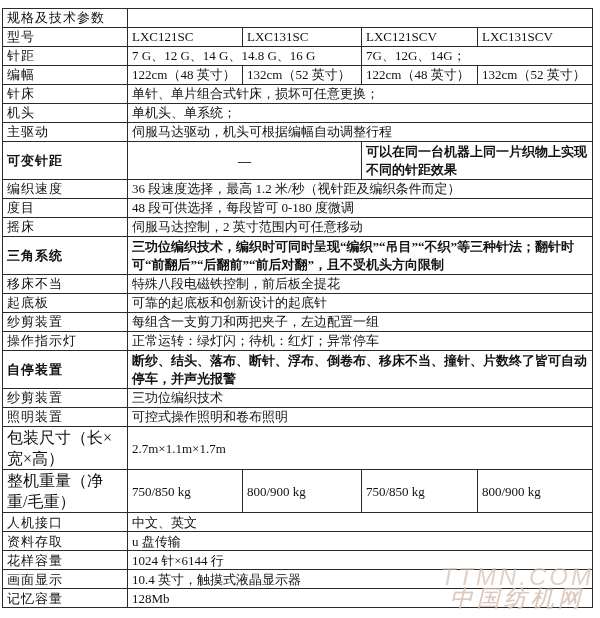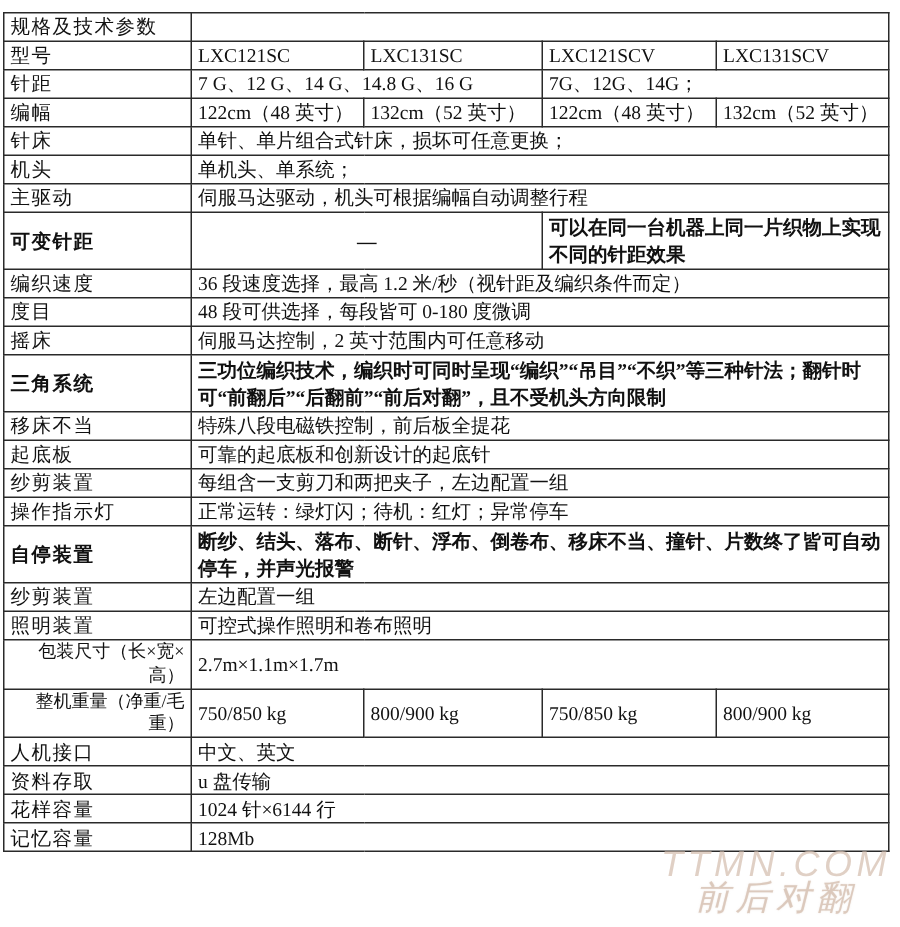--- a/index.html
+++ b/index.html
@@ -112,7 +112,7 @@
       </tr>
       <tr>
         <td class="lbl">纱剪装置</td>
-        <td colspan="4">左边配置一组</td>
+        <td colspan="4">三功位编织技术</td>
       </tr>
       <tr>
         <td class="lbl">照明装置</td>

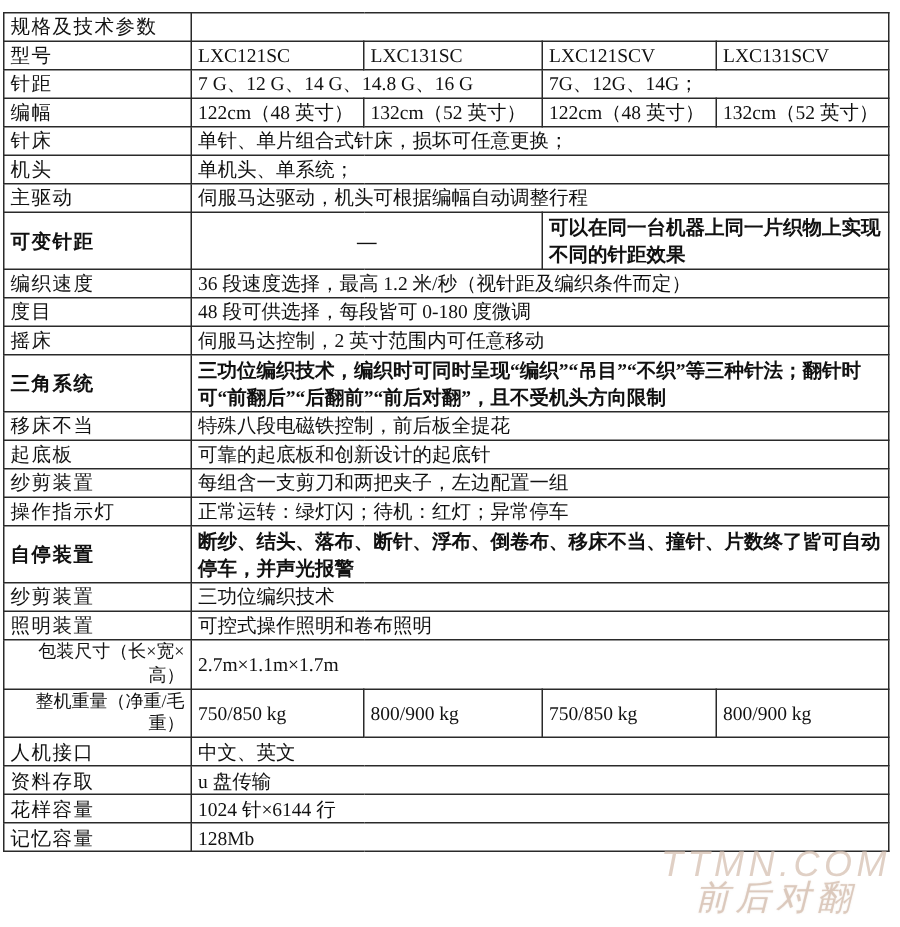--- a/index.html
+++ b/index.html
@@ -9,7 +9,7 @@
   table.spec td{border:1px solid #2a2a2a;padding:0 4px;font-size:13px;line-height:1.32;
                 vertical-align:middle;overflow:hidden;white-space:normal;}
   td.lbl{padding-left:5px;letter-spacing:1px;}
-  td.lbl.small{font-size:12px;letter-spacing:0;text-align:right;}
+  td.lbl.small{font-size:16px;letter-spacing:0;}
   tr{height:19px;}
   tr.tall{height:38px;font-weight:bold;}
   td.center{text-align:center;}

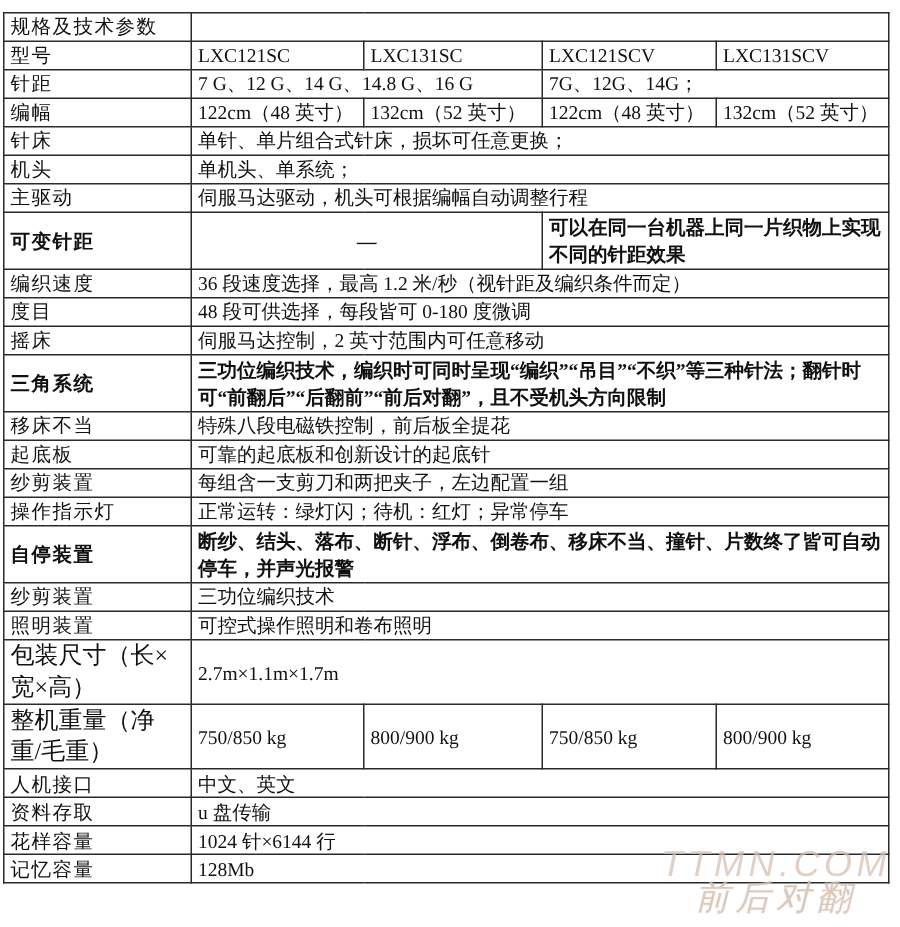--- a/index.html
+++ b/index.html
@@ -142,6 +142,10 @@
         <td colspan="4">1024 针×6144 行</td>
       </tr>
       <tr>
+        <td class="lbl">画面显示</td>
+        <td colspan="4">10.4 英寸，触摸式液晶显示器</td>
+      </tr>
+      <tr>
         <td class="lbl">记忆容量</td>
         <td colspan="4">128Mb</td>
       </tr>

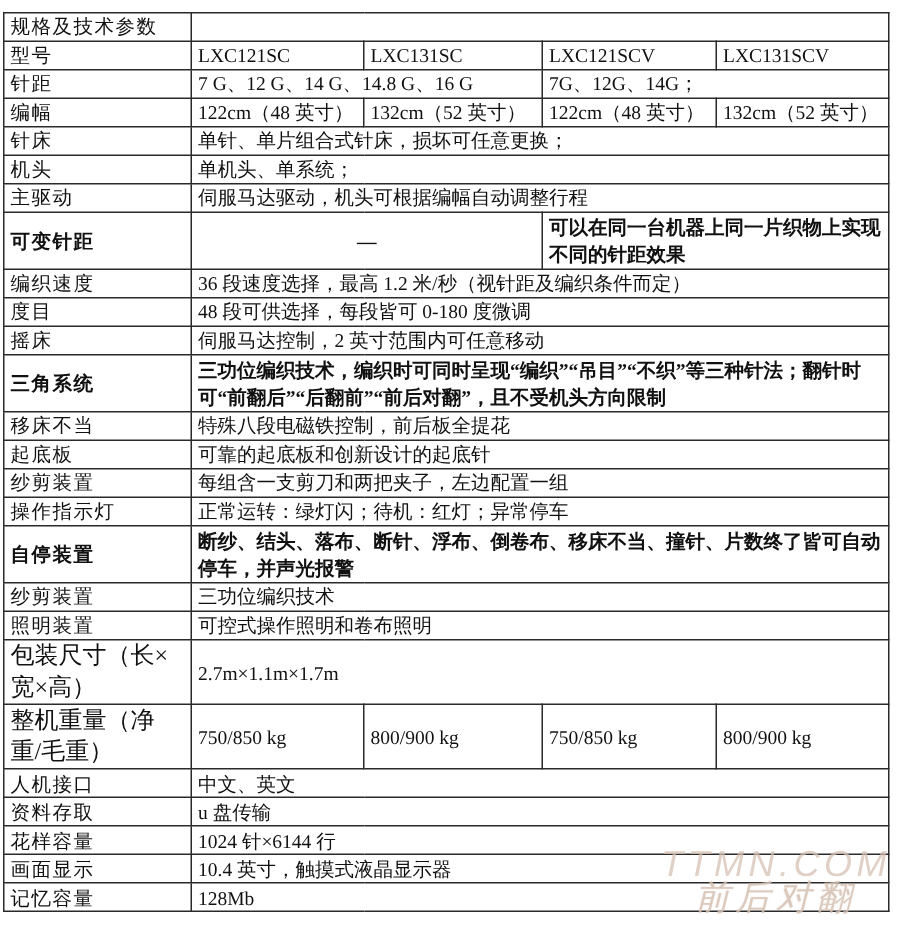--- a/index.html
+++ b/index.html
@@ -155,7 +155,7 @@
 
   <div class="watermark">
     <div class="wm1">TTMN.COM</div>
-    <div class="wm2">前后对翻</div>
+    <div class="wm2">中国纺机网</div>
   </div>
 </div>
 

